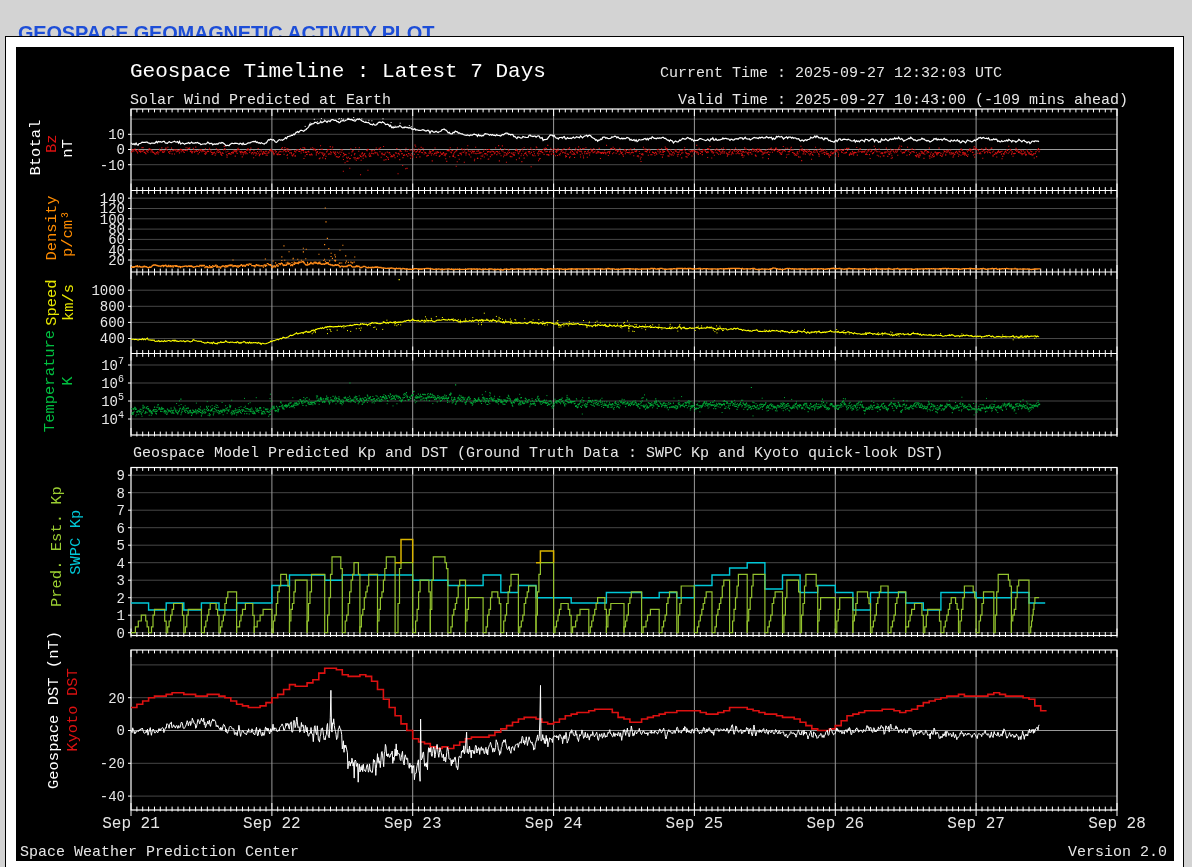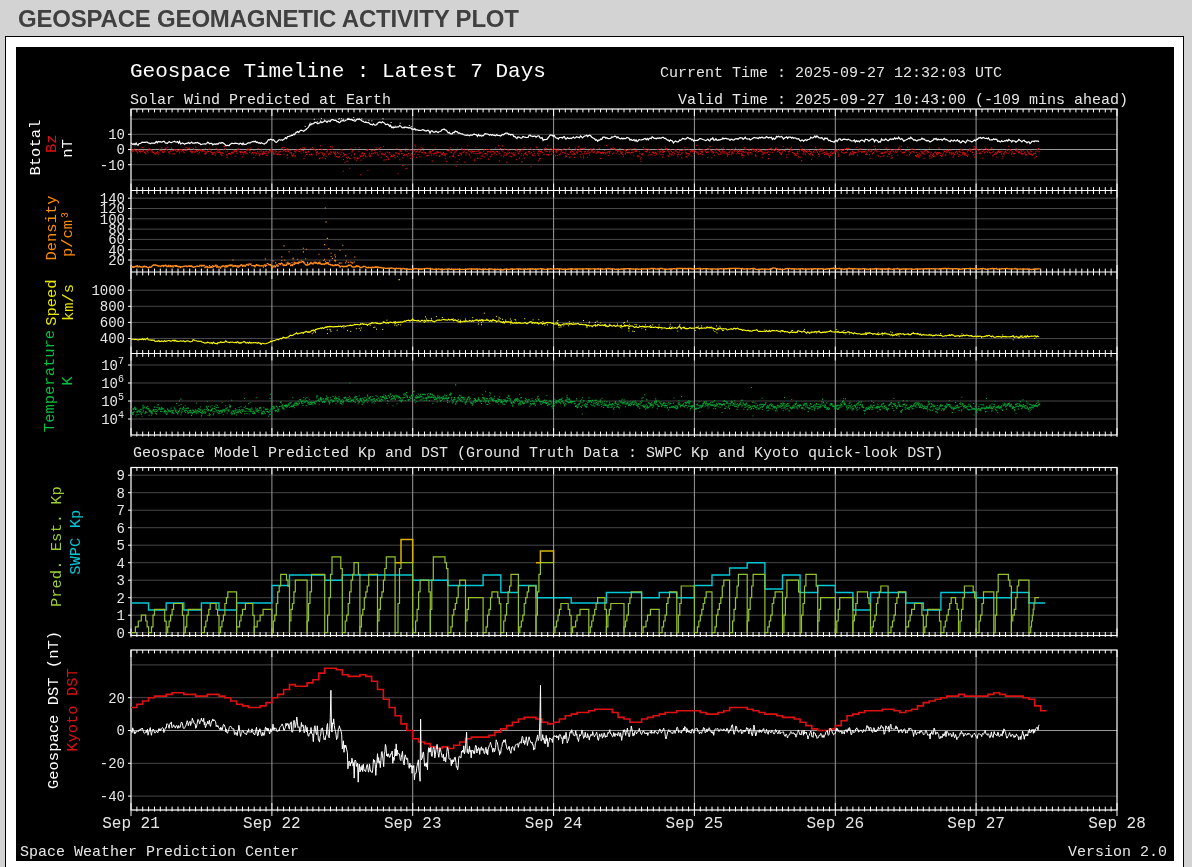--- a/index.html
+++ b/index.html
@@ -1,7 +1,7 @@
 <!DOCTYPE html>
 <html><head><meta charset="utf-8"><style>
 html,body{margin:0;padding:0;width:1192px;height:867px;background:#d3d3d3;overflow:hidden}
-#hdr{position:absolute;left:18px;top:5px;font-family:"Liberation Sans",sans-serif;font-weight:bold;font-size:24px;color:#404040;letter-spacing:-0.2px}
+#hdr{position:absolute;left:18px;top:22px;font-family:"Liberation Sans",sans-serif;font-weight:bold;font-size:20px;color:#1d4ed8;letter-spacing:-0.2px}
 #box{position:absolute;left:5px;top:36px;width:1177px;height:840px;background:#ffffff;border:1.5px solid #000}
 #plot{position:absolute;left:16px;top:47px}
 </style></head><body>

